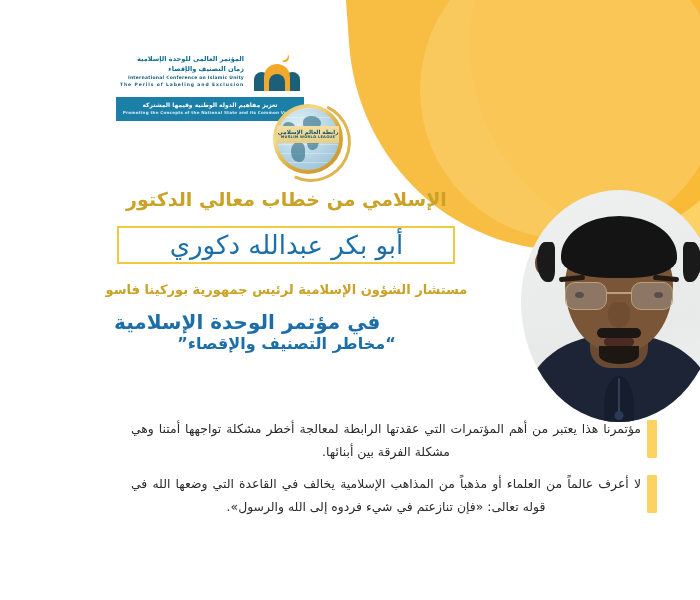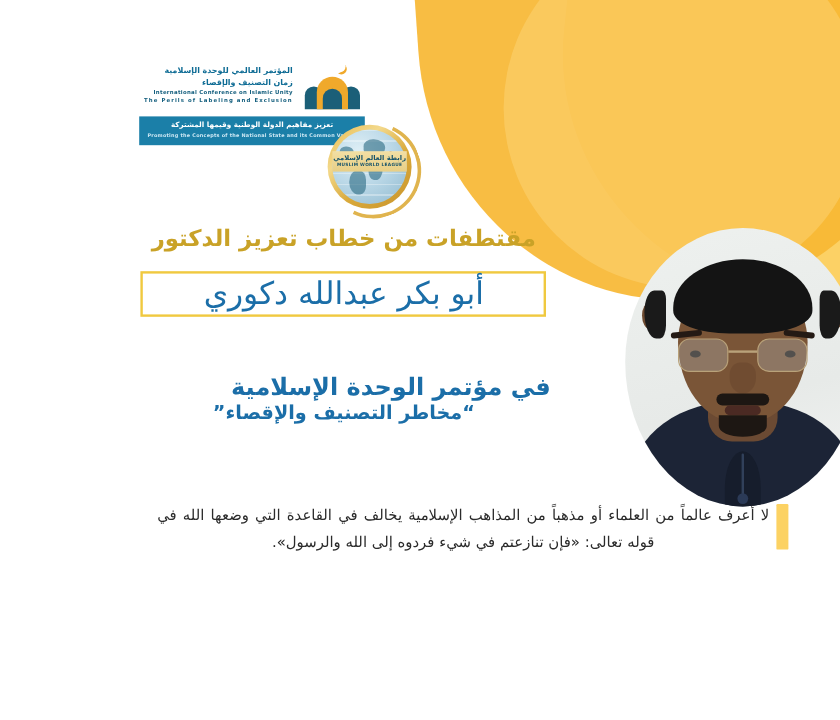--- a/index.html
+++ b/index.html
@@ -238,7 +238,7 @@
     <div class="p-beard"></div>
   </div>
 
-  <div class="kicker">مقتطفات من خطاب تعزيز الدكتور</div>
+  <div class="kicker">الإسلامي من خطاب معالي الدكتور</div>
   <div class="namebox"></div>
   <div class="name">أبو بكر عبدالله دكوري</div>
   <div class="conf-line1">في مؤتمر الوحدة الإسلامية</div>

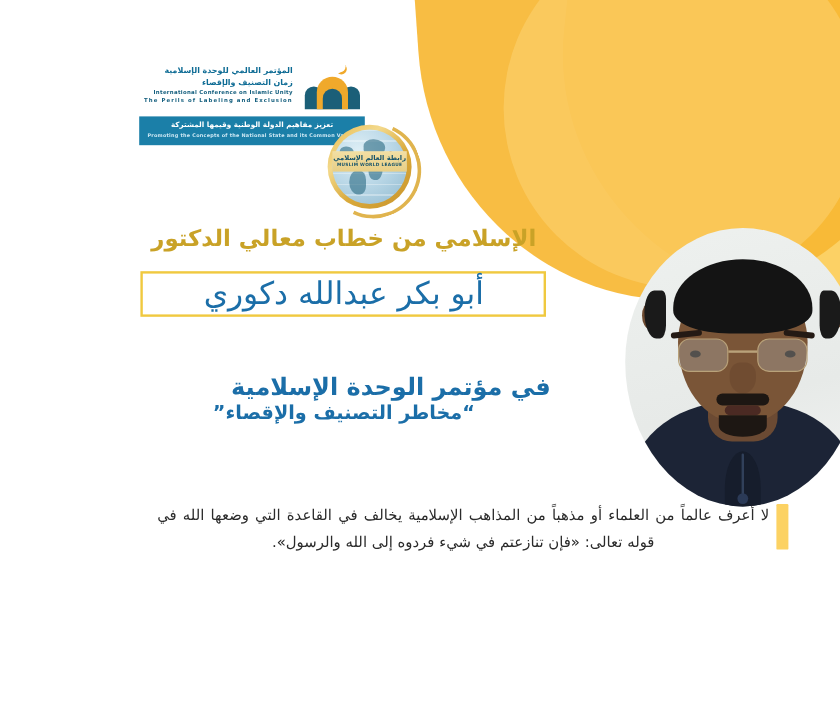--- a/index.html
+++ b/index.html
@@ -241,6 +241,7 @@
   <div class="kicker">الإسلامي من خطاب معالي الدكتور</div>
   <div class="namebox"></div>
   <div class="name">أبو بكر عبدالله دكوري</div>
+  <div class="role">مستشار الشؤون الإسلامية لرئيس جمهورية بوركينا فاسو</div>
   <div class="conf-line1">في مؤتمر الوحدة الإسلامية</div>
   <div class="conf-line2">“مخاطر التصنيف والإقصاء”</div>
 

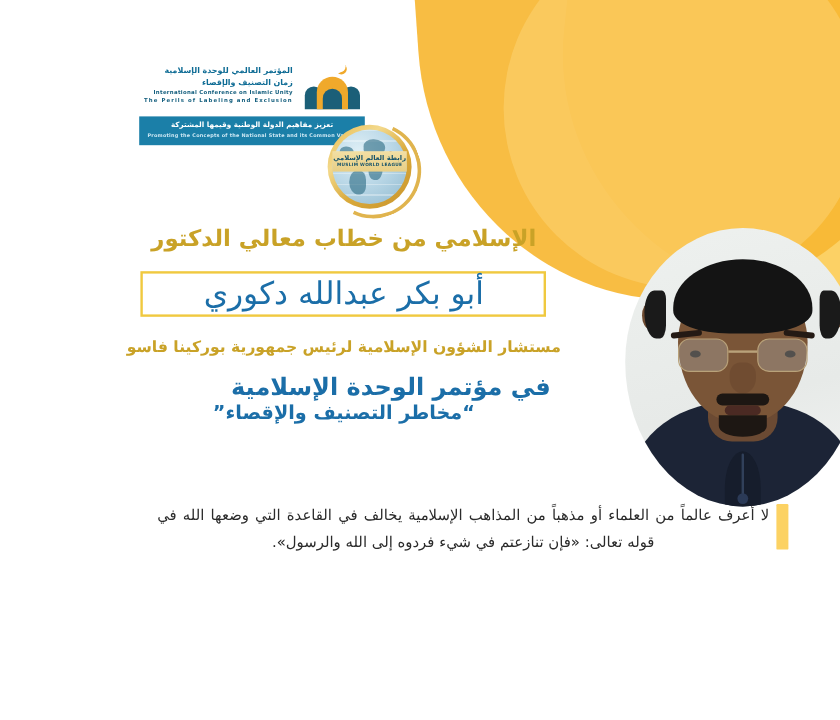--- a/index.html
+++ b/index.html
@@ -141,7 +141,7 @@
      font-size:26px;font-weight:normal;color:#1b6ea8;letter-spacing:0;}
   .role{position:absolute;left:60px;top:282px;width:375px;text-align:center;
      font-size:13px;font-weight:bold;color:#c9a227;}
-  .conf-line1{position:absolute;left:75px;top:310px;width:345px;text-align:right;
+  .conf-line1{position:absolute;left:75px;top:310px;width:345px;text-align:left;
      font-size:20px;font-weight:bold;color:#1b6ea8;}
   .conf-line2{position:absolute;left:75px;top:334px;width:345px;text-align:center;
      font-size:16px;font-weight:bold;color:#1b6ea8;}

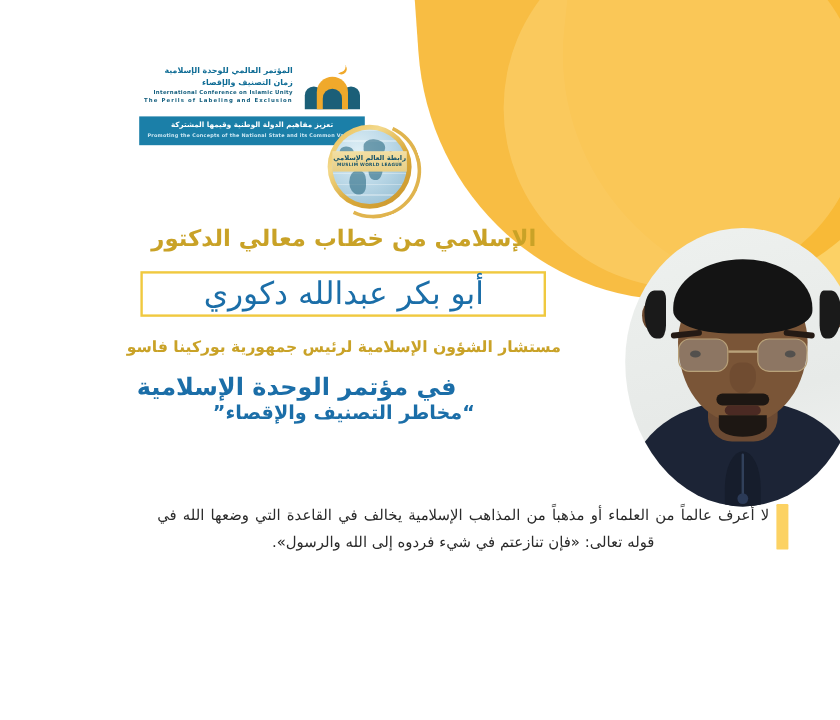--- a/index.html
+++ b/index.html
@@ -248,6 +248,10 @@
   <div class="body">
     <div class="para">
       <span class="bar" style="height:38px;"></span>
+      <span class="para-text">مؤتمرنا هذا يعتبر من أهم المؤتمرات التي عقدتها الرابطة لمعالجة أخطر مشكلة تواجهها أمتنا وهي مشكلة الفرقة بين أبنائها.</span>
+    </div>
+    <div class="para">
+      <span class="bar" style="height:38px;"></span>
       <span class="para-text">لا أعرف عالماً من العلماء أو مذهباً من المذاهب الإسلامية يخالف في القاعدة التي وضعها الله في قوله تعالى: «فإن تنازعتم في شيء فردوه إلى الله والرسول».</span>
     </div>
   </div>

